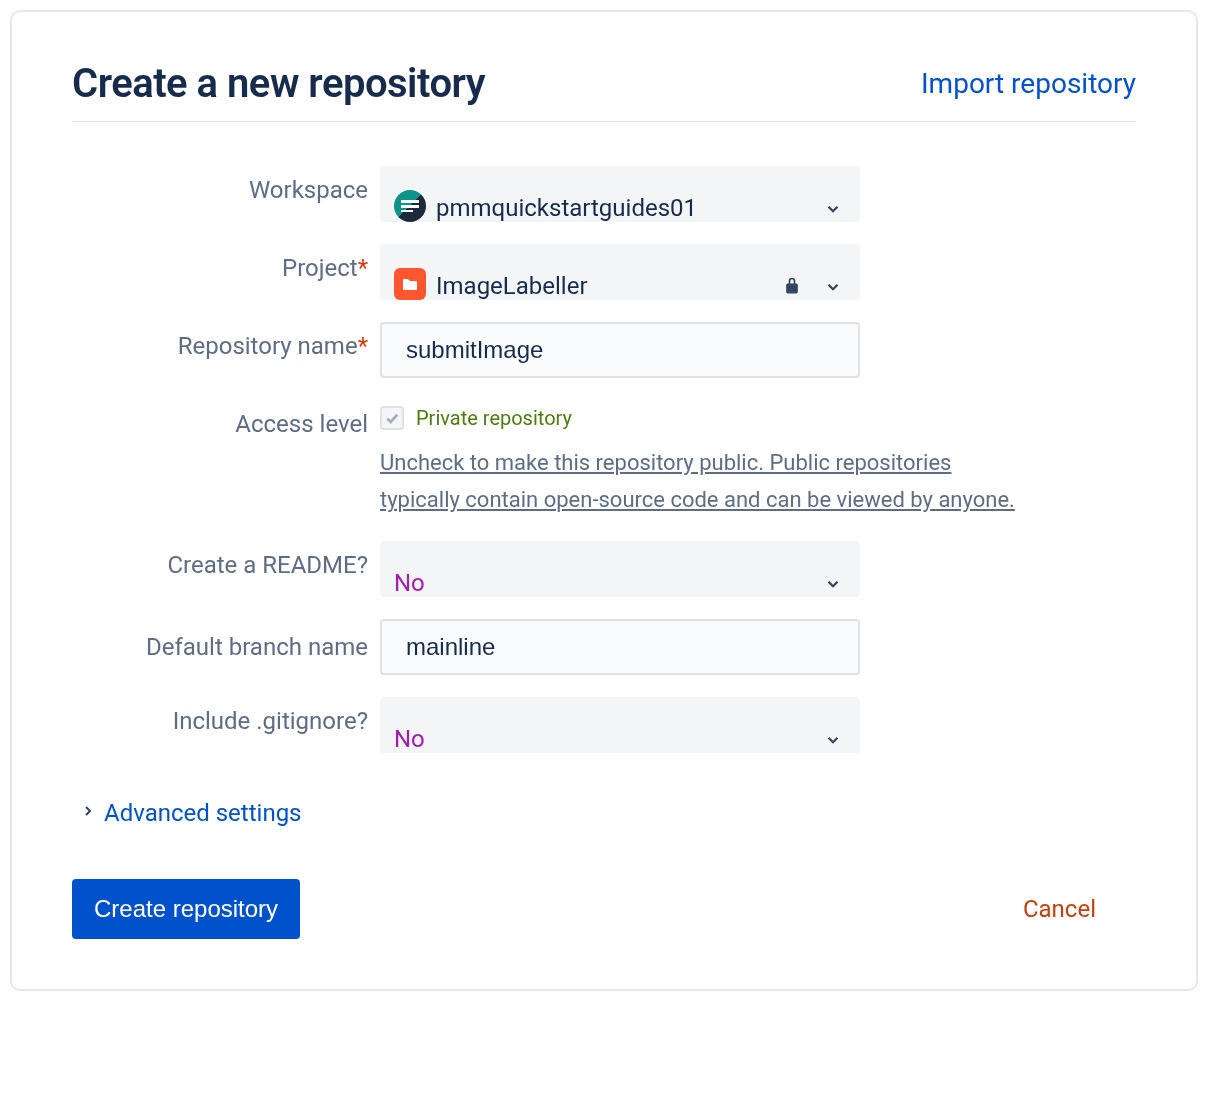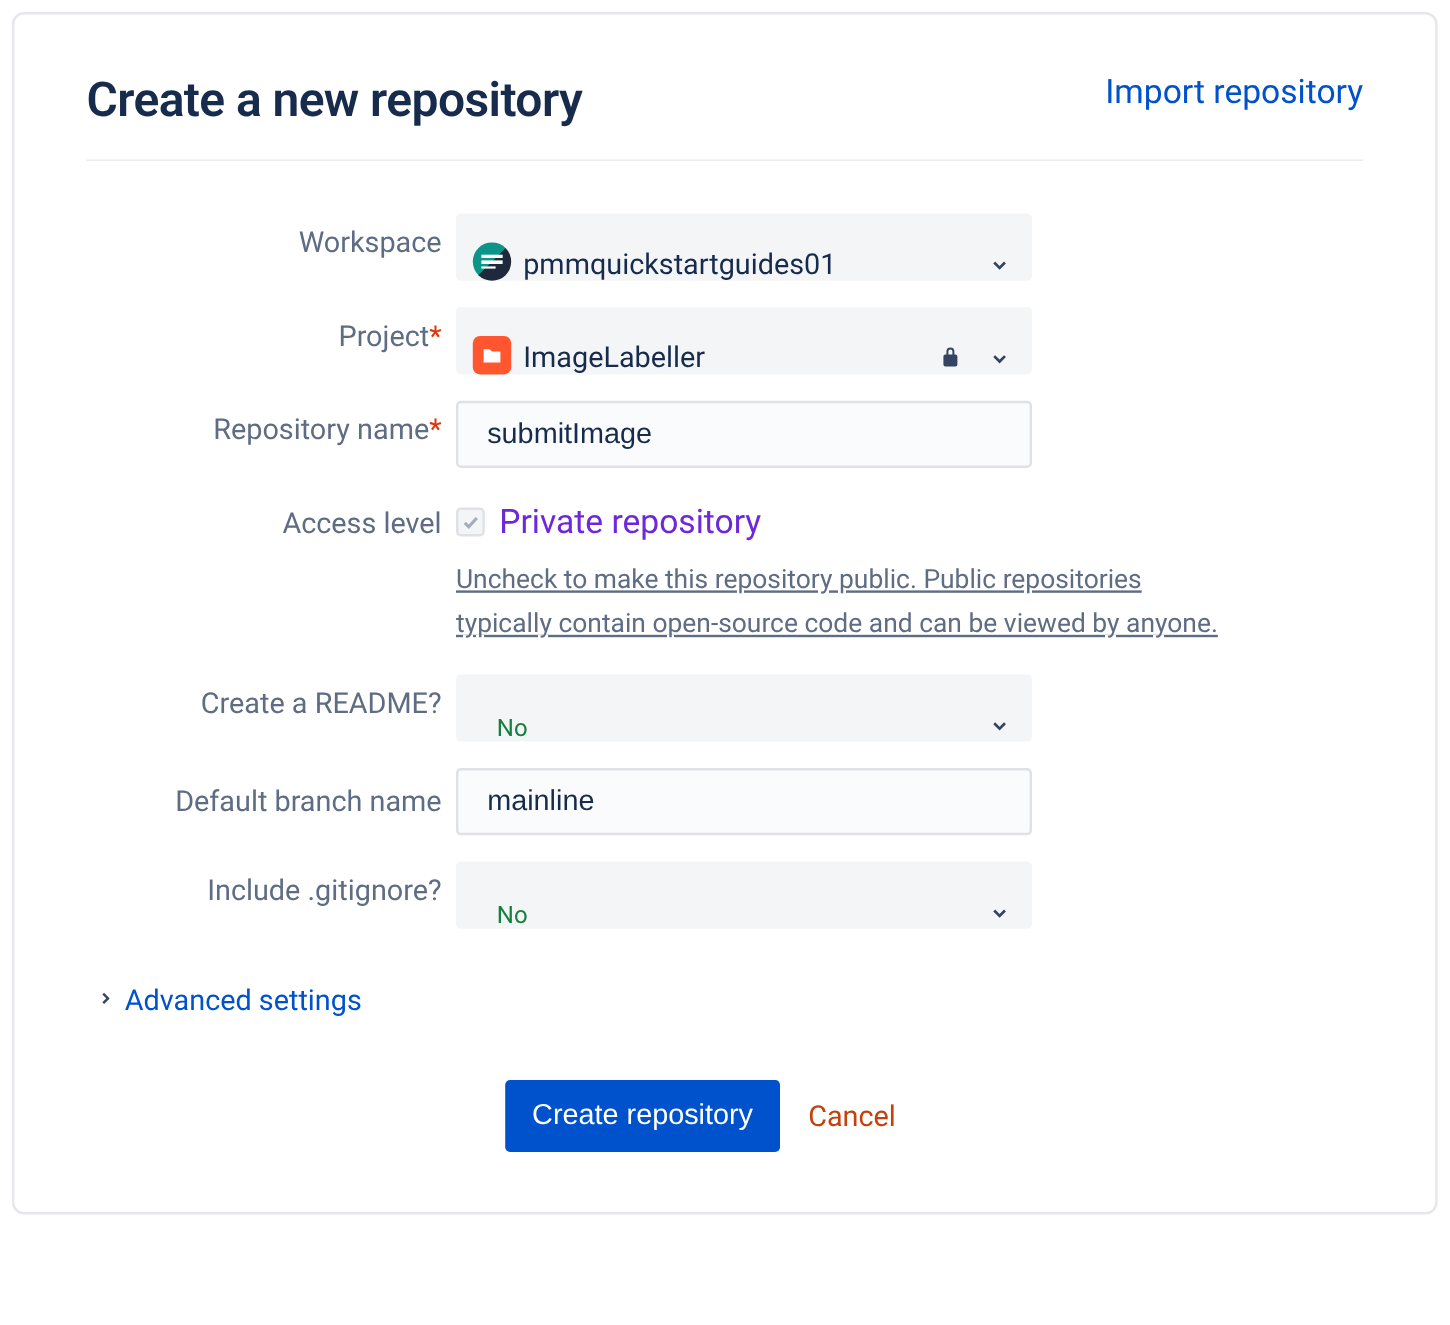--- a/index.html
+++ b/index.html
@@ -22,7 +22,8 @@
     .header {
       display: flex;
       justify-content: space-between;
-      padding-bottom: 26px;
+      align-items: center;
+      padding-bottom: 14px;
       border-bottom: 1px solid #e5e7eb;
       margin-bottom: 44px;
       gap: 33px;

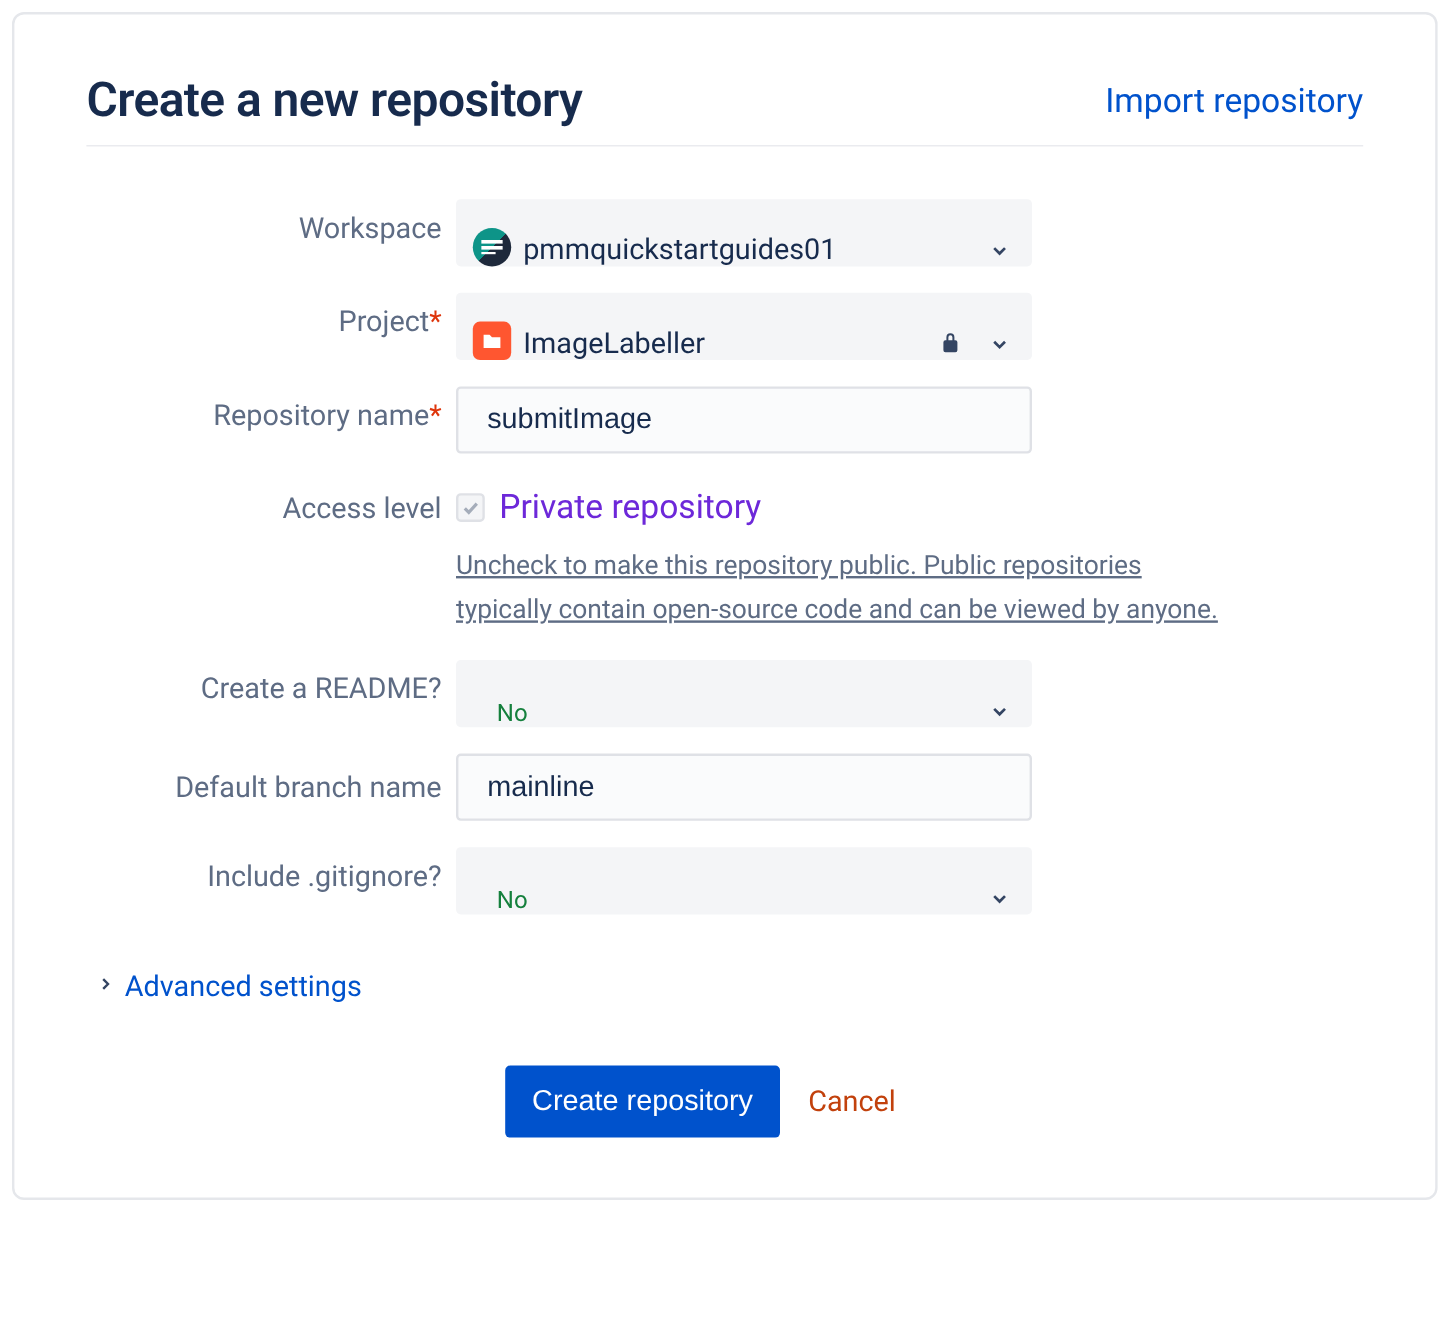--- a/index.html
+++ b/index.html
@@ -140,8 +140,8 @@
       flex-shrink: 0;
     }
     .checkbox-label {
-      font-size: 28px;
-      color: #6d28d9;
+      font-size: 20px;
+      color: #4d7c0f;
     }
     .help-text {
       font-size: 22px;

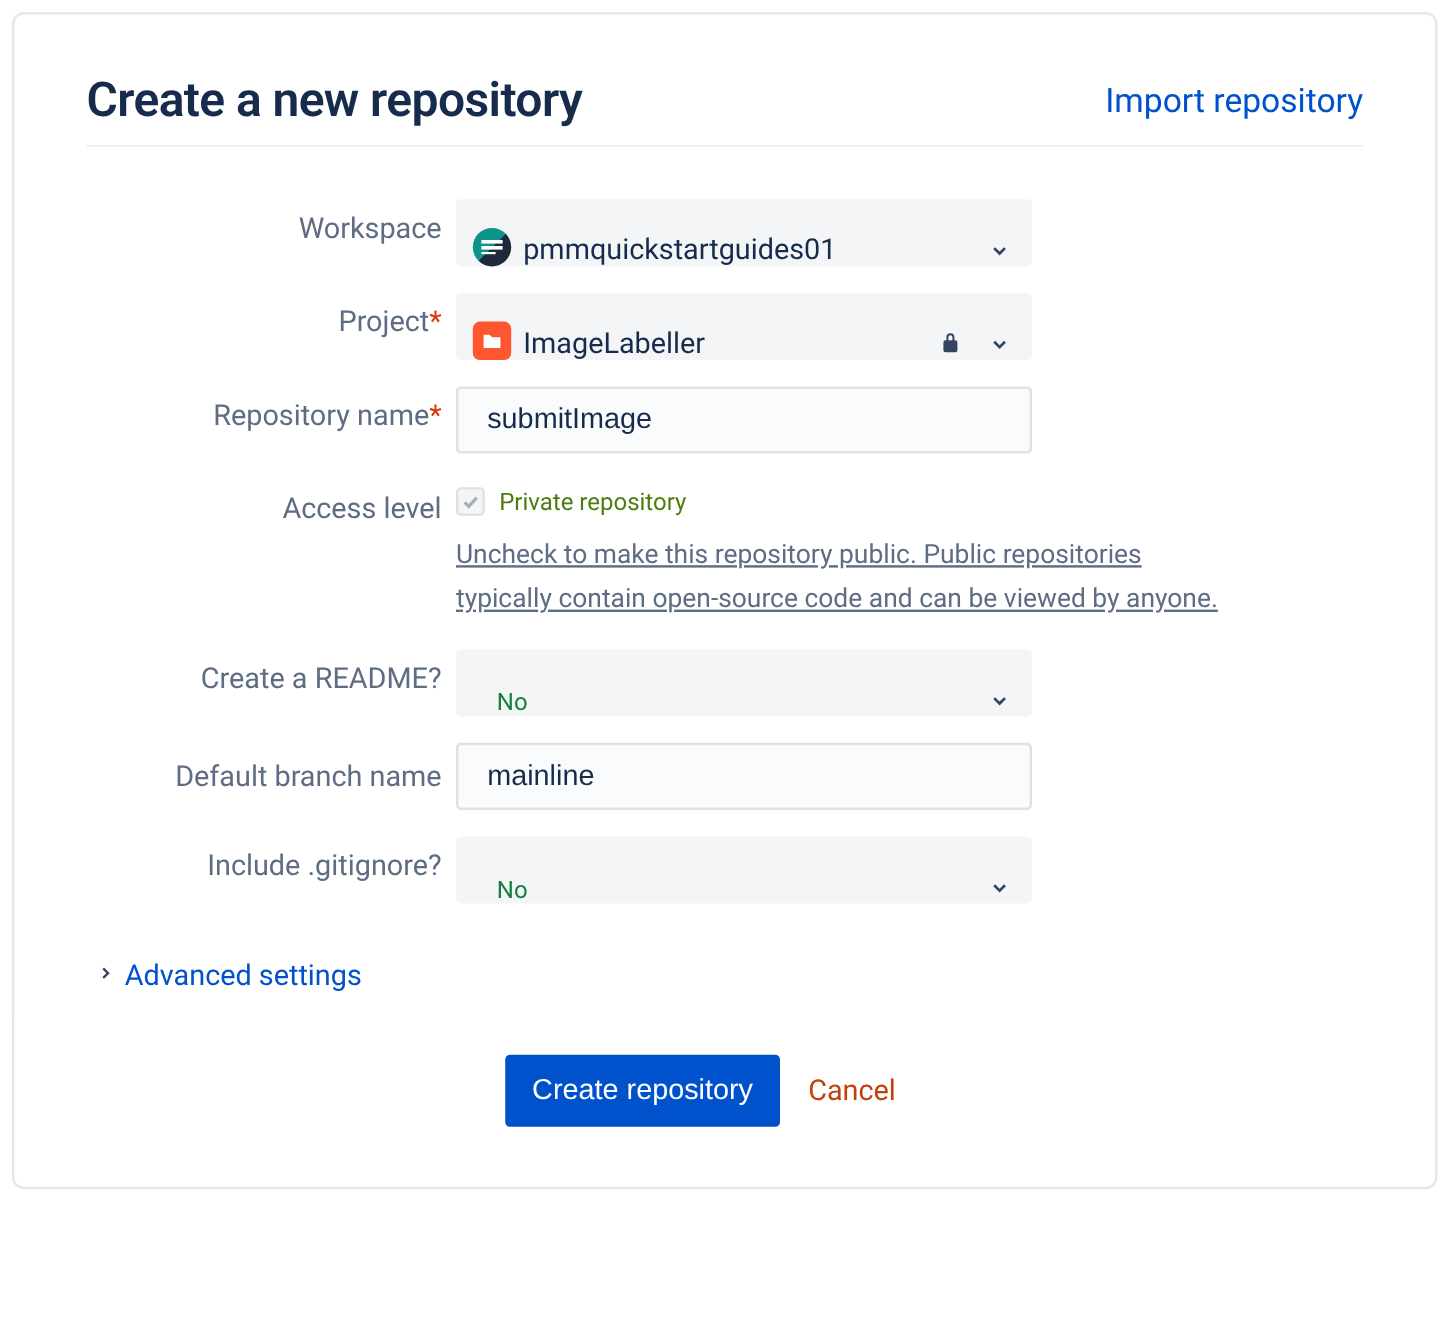--- a/index.html
+++ b/index.html
@@ -86,9 +86,8 @@
       margin-left: 10px;
     }
     .select-value-plain {
-      font-size: 20px;
-      color: #15803d;
-      margin-left: 20px;
+      font-size: 24px;
+      color: #a21caf;
     }
     .text-input {
       width: 100%;

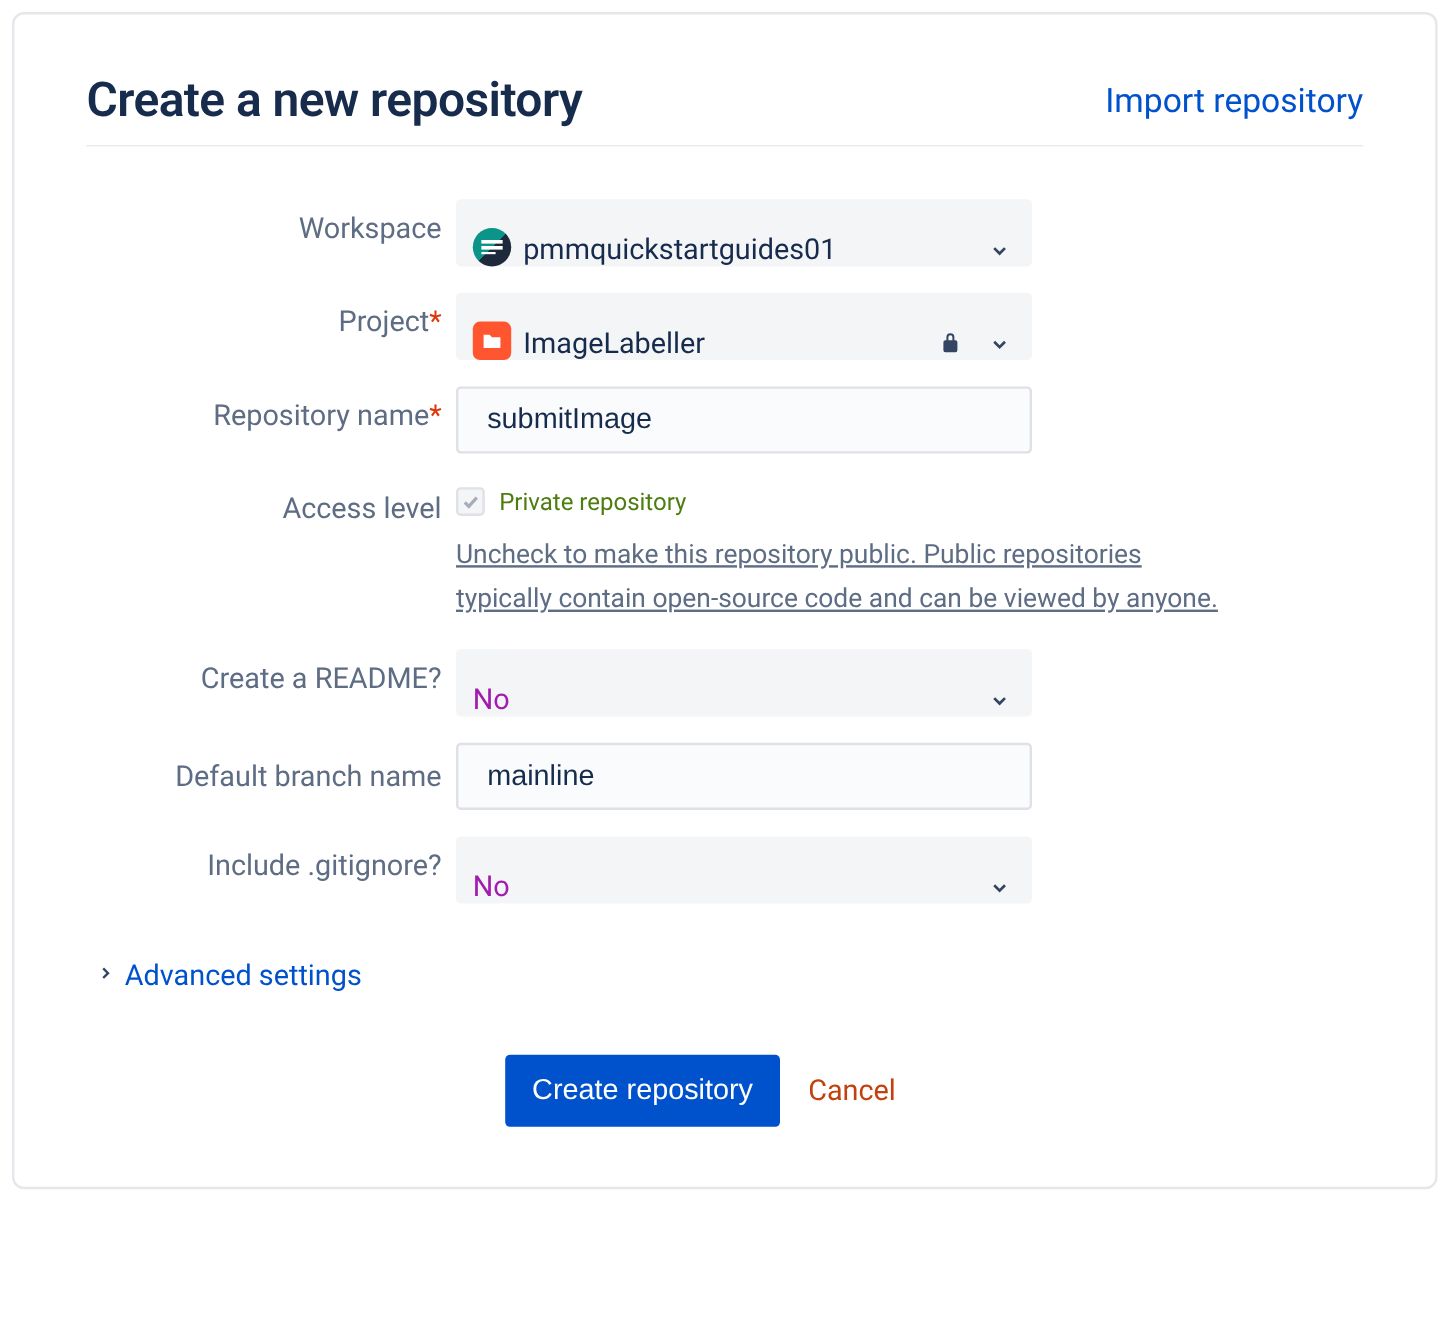--- a/index.html
+++ b/index.html
@@ -167,7 +167,7 @@
     }
     .actions {
       display: flex;
-      justify-content: center;
+      justify-content: space-between;
       align-items: center;
       gap: 24px;
       margin-top: 52px;

